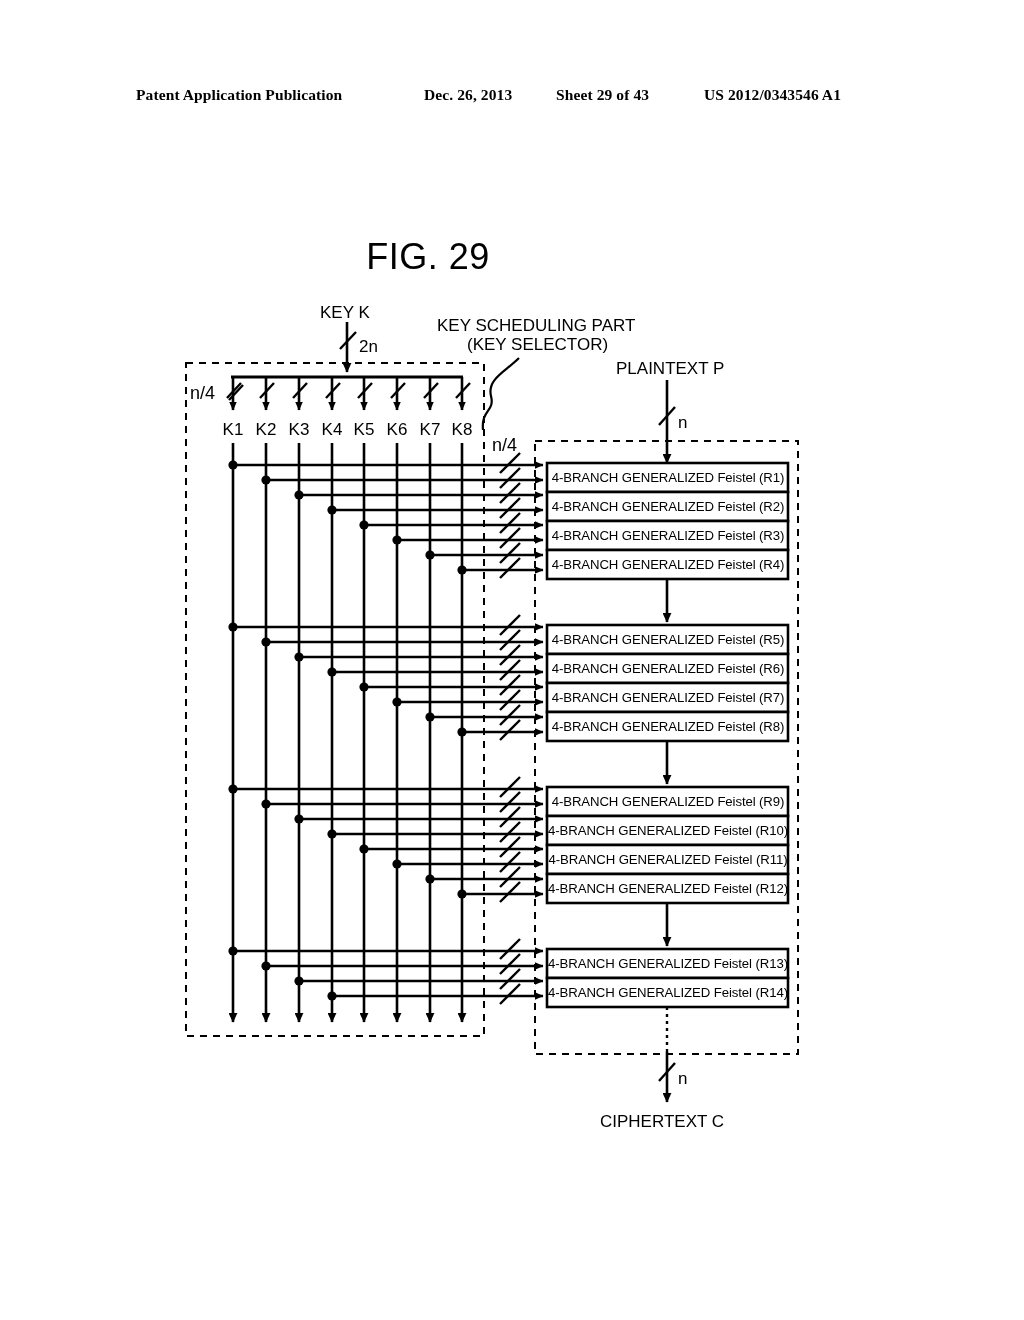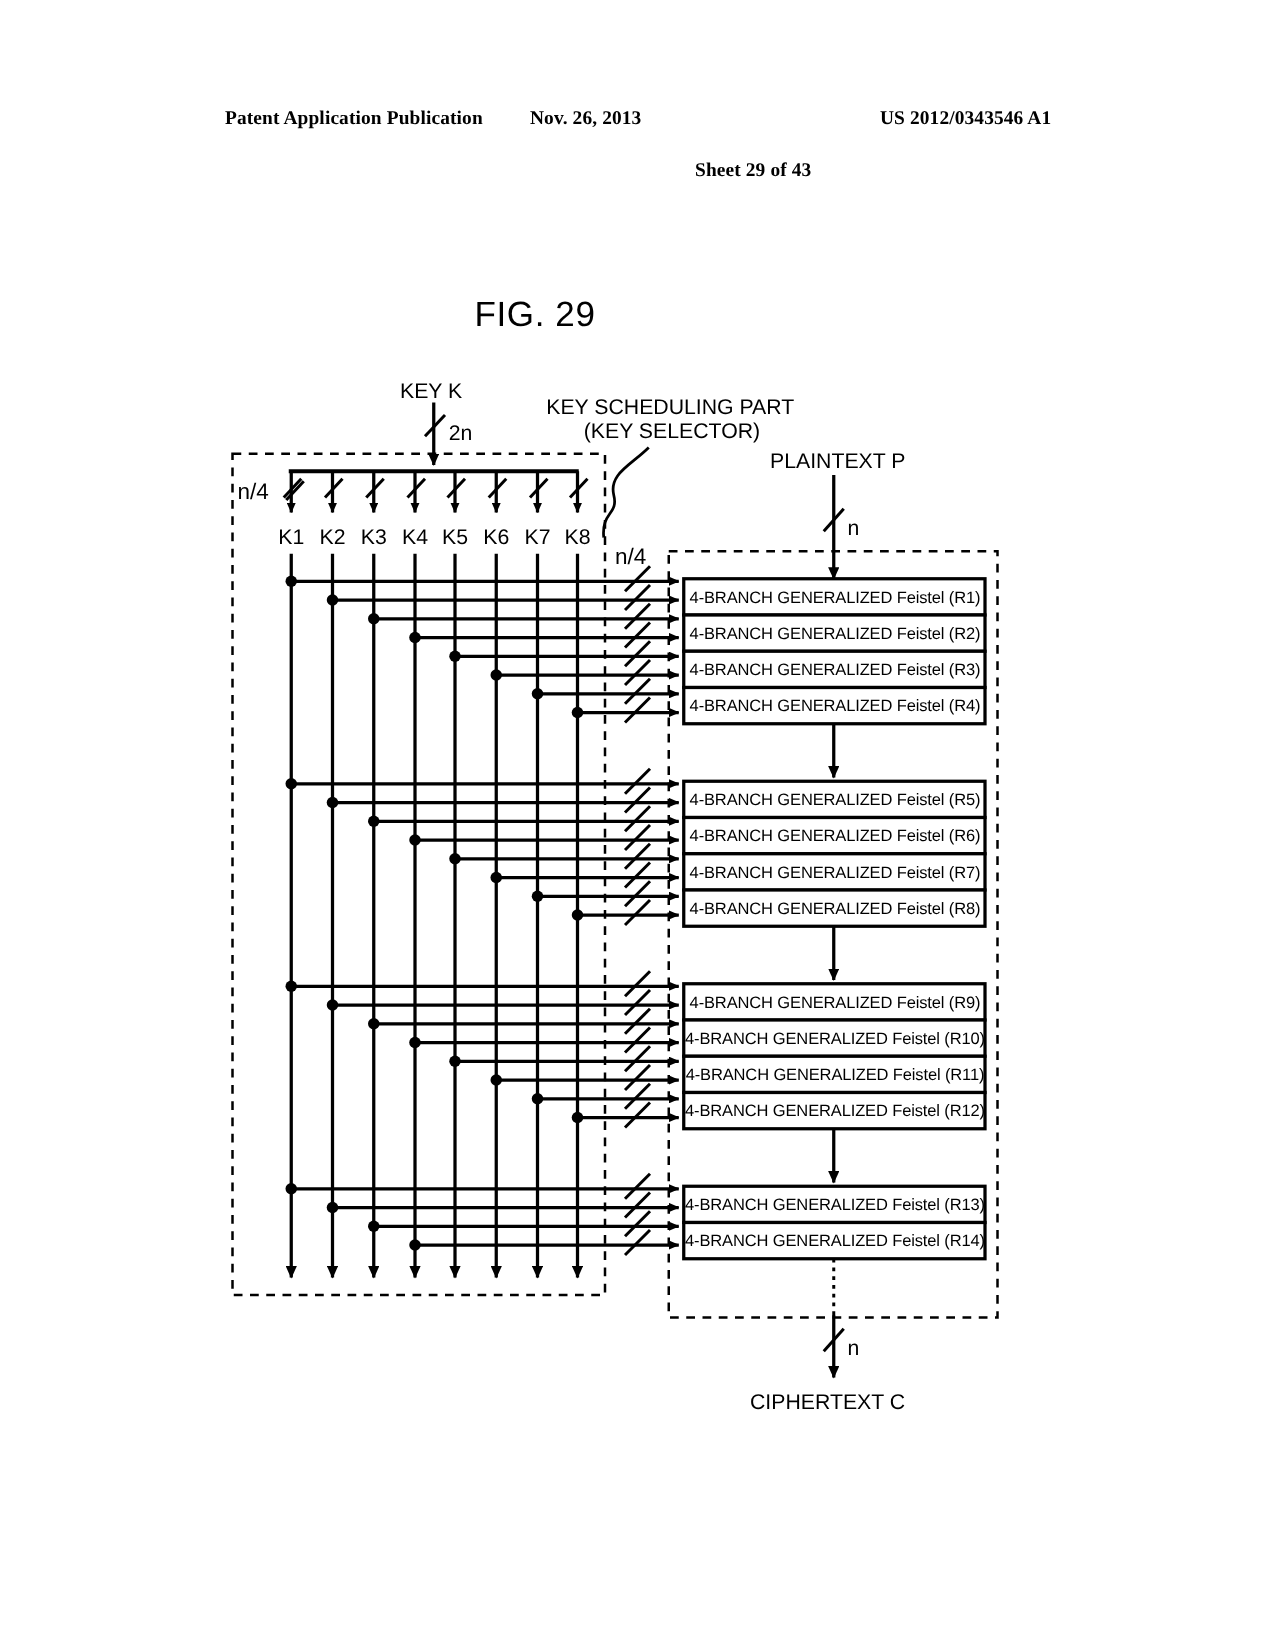--- a/index.html
+++ b/index.html
@@ -18,7 +18,7 @@
     white-space:nowrap;
   }
   .hdr span{display:inline-block;}
-  .hdr .h1{position:absolute;left:136px;margin-left:44px;}
+  .hdr .h1{position:absolute;left:136px;}
   .hdr .h2{position:absolute;left:424px;}
   .hdr .h3{position:absolute;left:556px;margin-top:42px;}
   .hdr .h4{position:absolute;left:704px;}

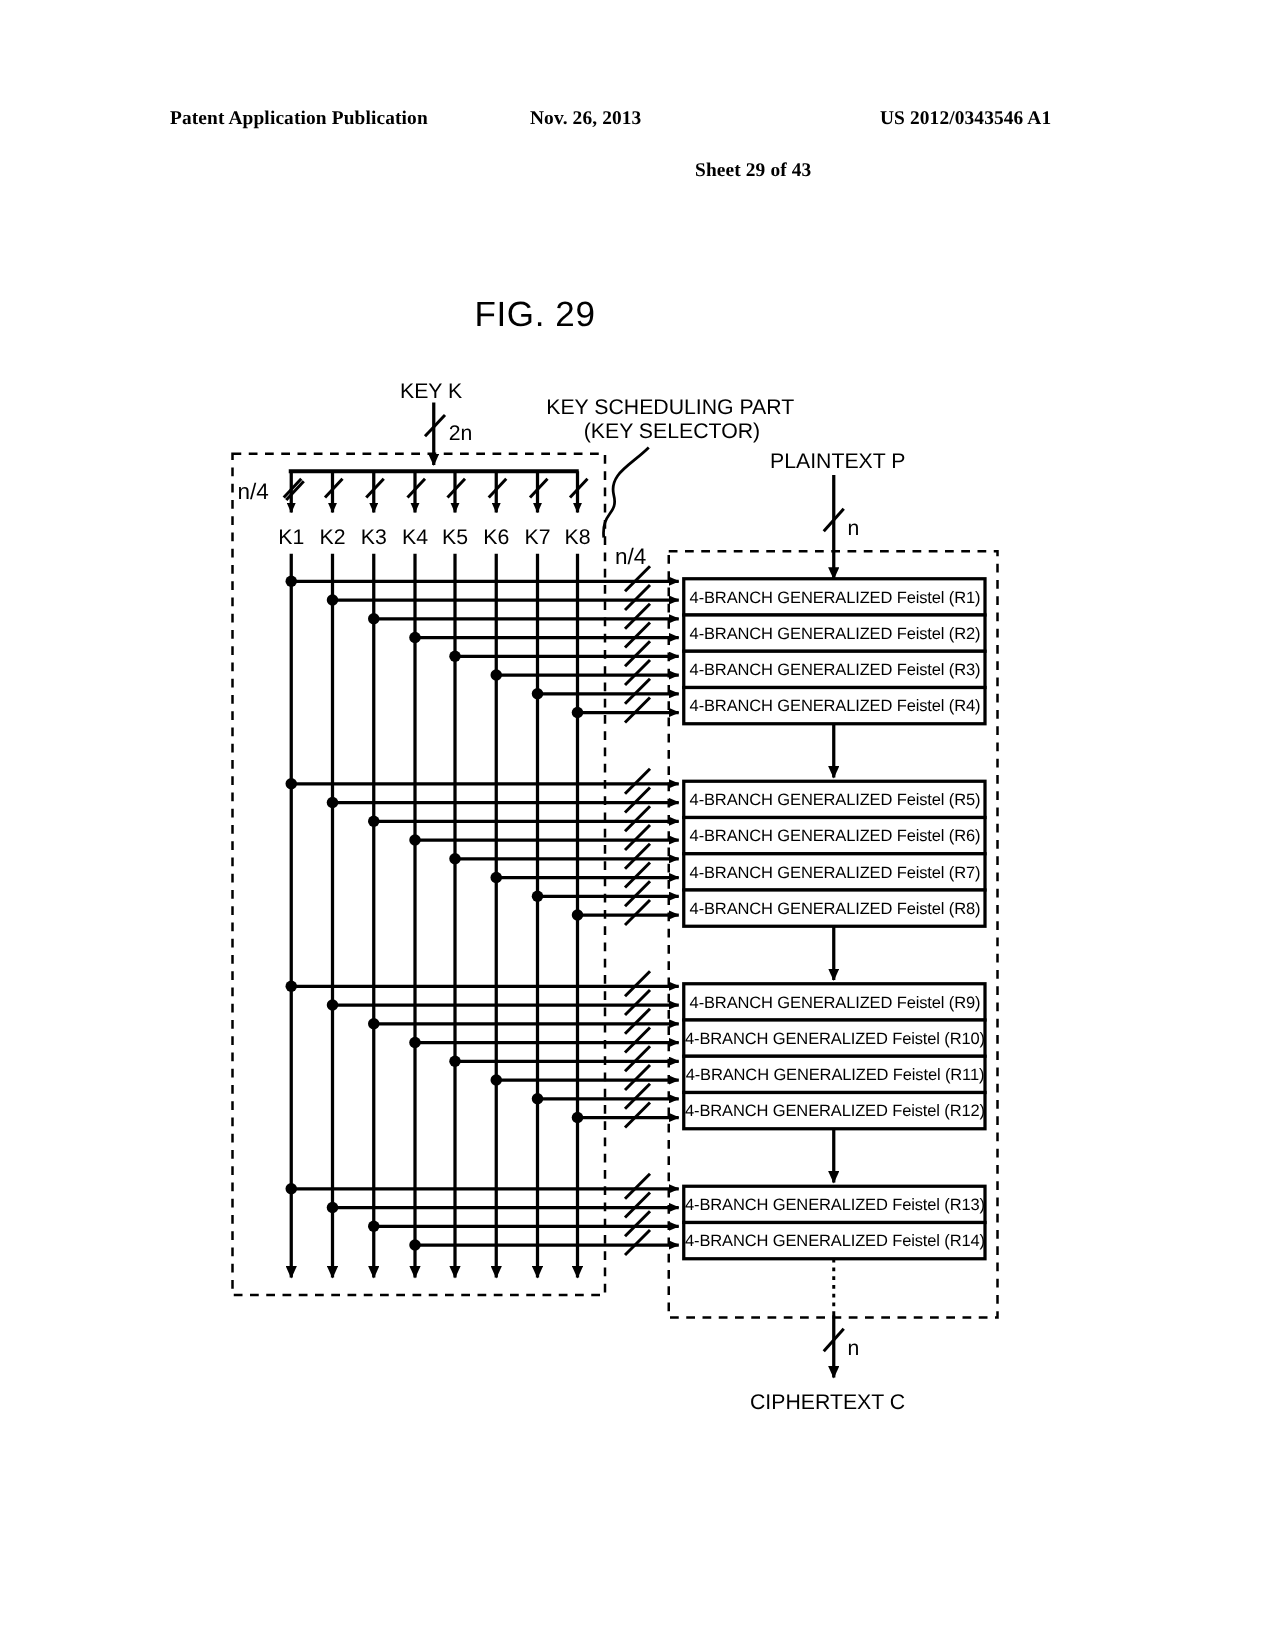--- a/index.html
+++ b/index.html
@@ -56,7 +56,7 @@
 
   <div class="hdr">
     <span class="h1">Patent Application Publication</span>
-    <span class="h2">Nov. 26, 2013</span>
+    <span class="h2">Dec. 26, 2013</span>
     <span class="h3">Sheet 29 of 43</span>
     <span class="h4">US 2012/0343546 A1</span>
   </div>

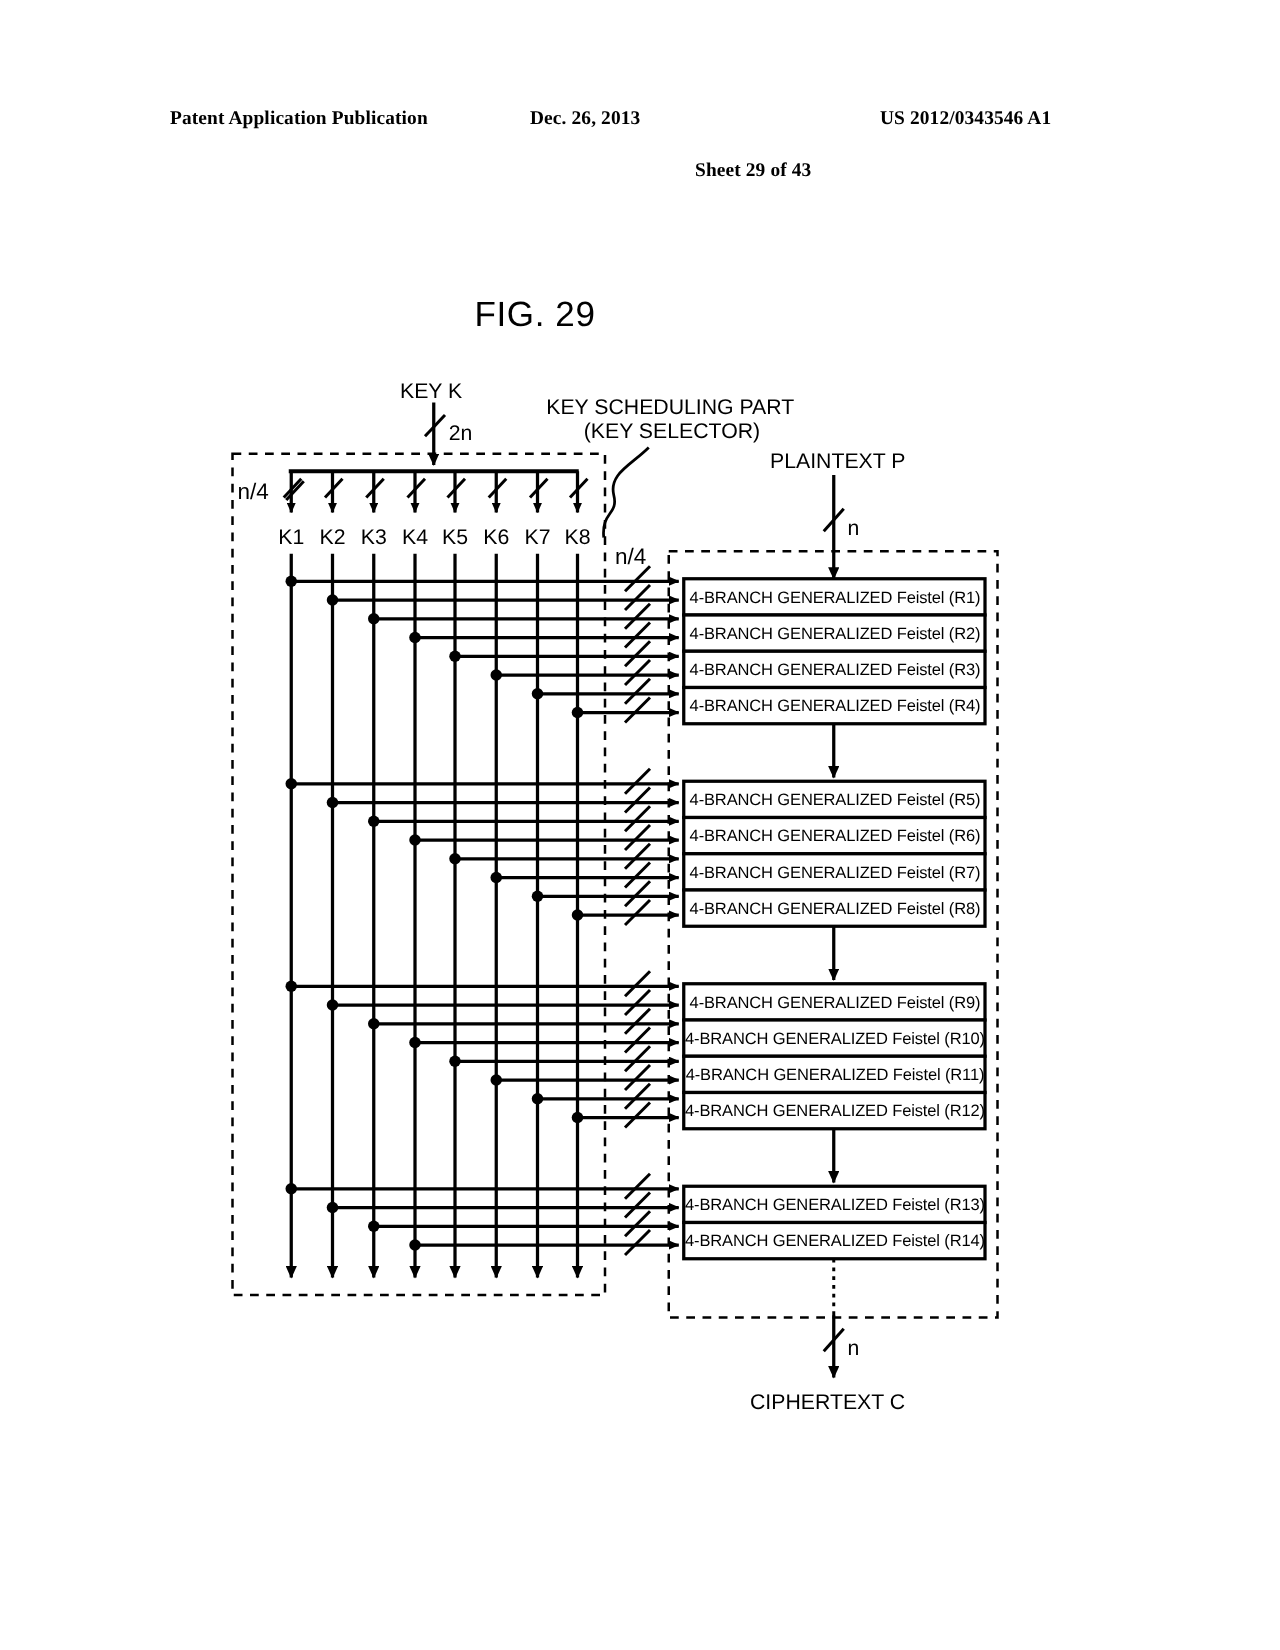--- a/index.html
+++ b/index.html
@@ -20,7 +20,7 @@
   .hdr span{display:inline-block;}
   .hdr .h1{position:absolute;left:136px;}
   .hdr .h2{position:absolute;left:424px;}
-  .hdr .h3{position:absolute;left:556px;margin-top:42px;}
+  .hdr .h3{position:absolute;left:556px;}
   .hdr .h4{position:absolute;left:704px;}
 
   

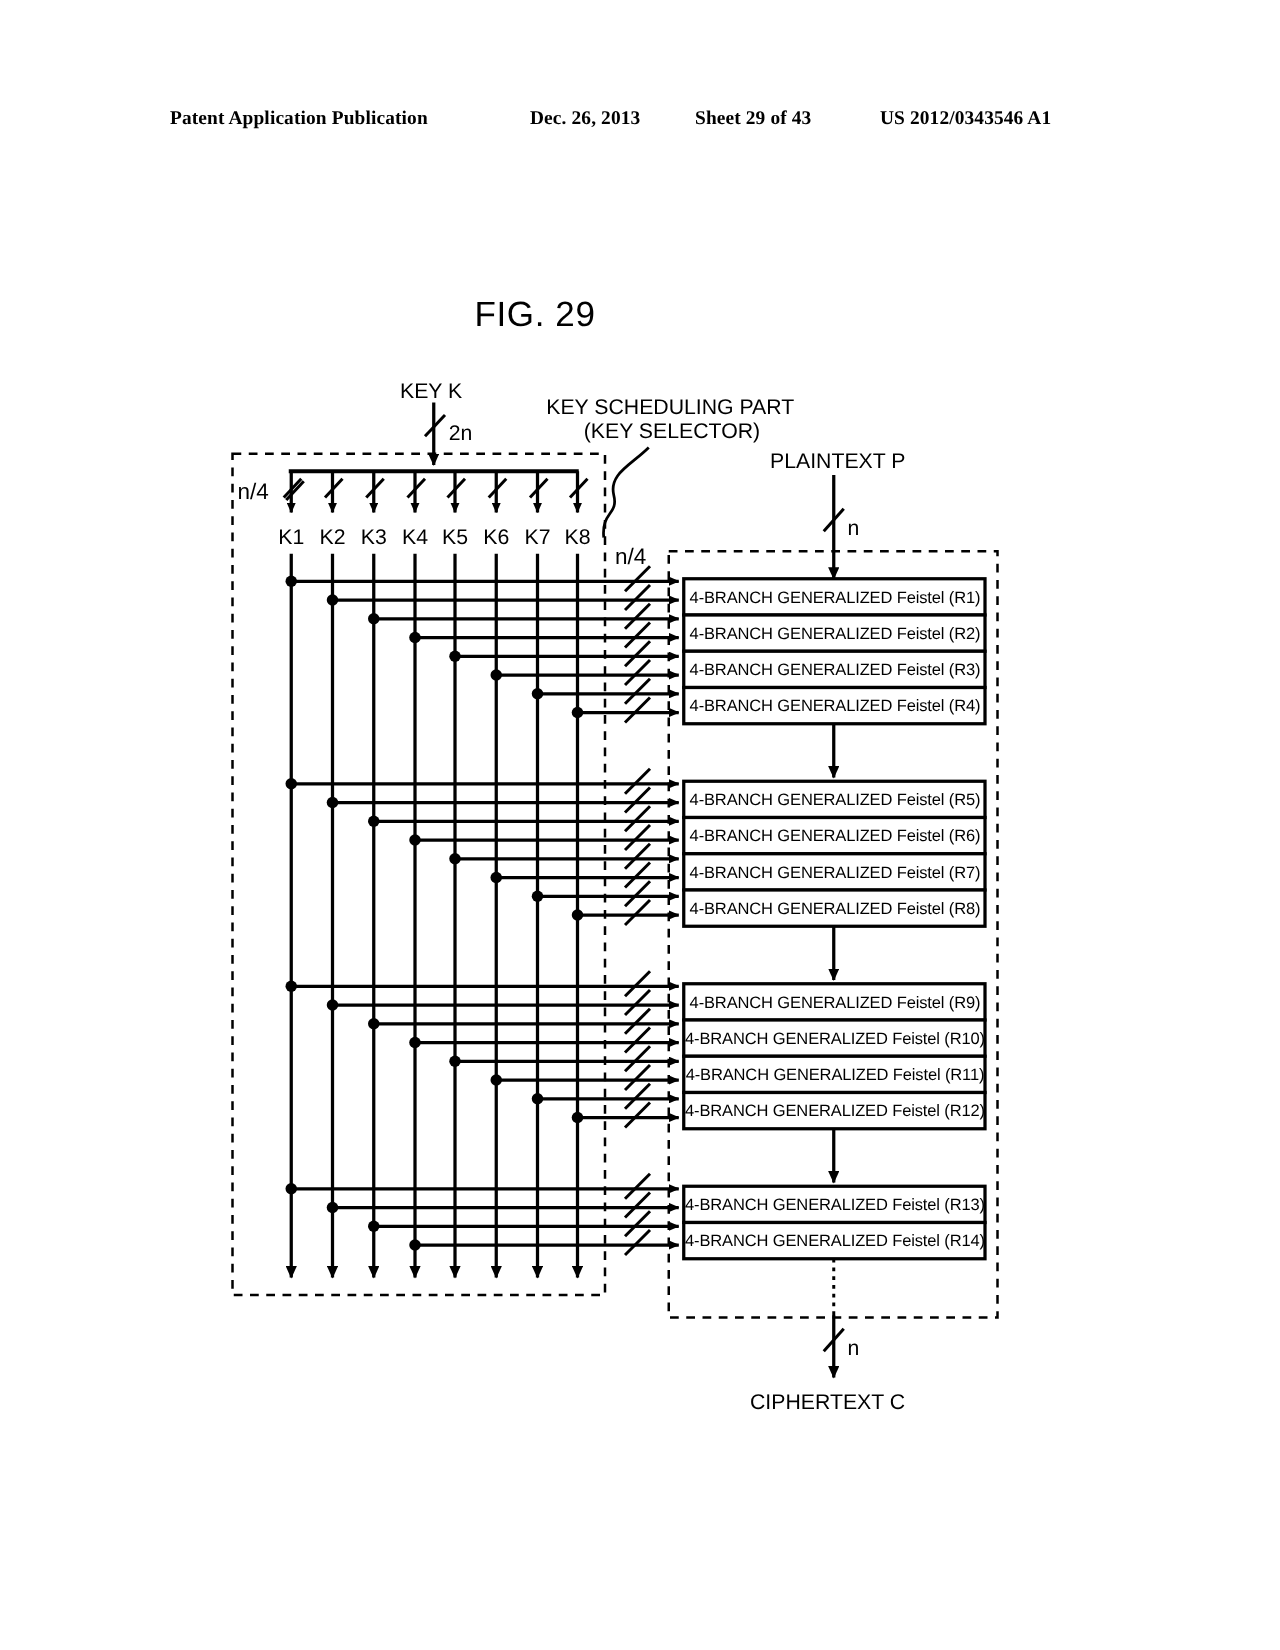--- a/index.html
+++ b/index.html
@@ -26,7 +26,7 @@
   
   .figtitle{
     position:absolute;left:0;top:236px;width:856px;text-align:center;
-    font-size:28px;letter-spacing:.5px;
+    font-size:36px;letter-spacing:.5px;
   }
 
   

